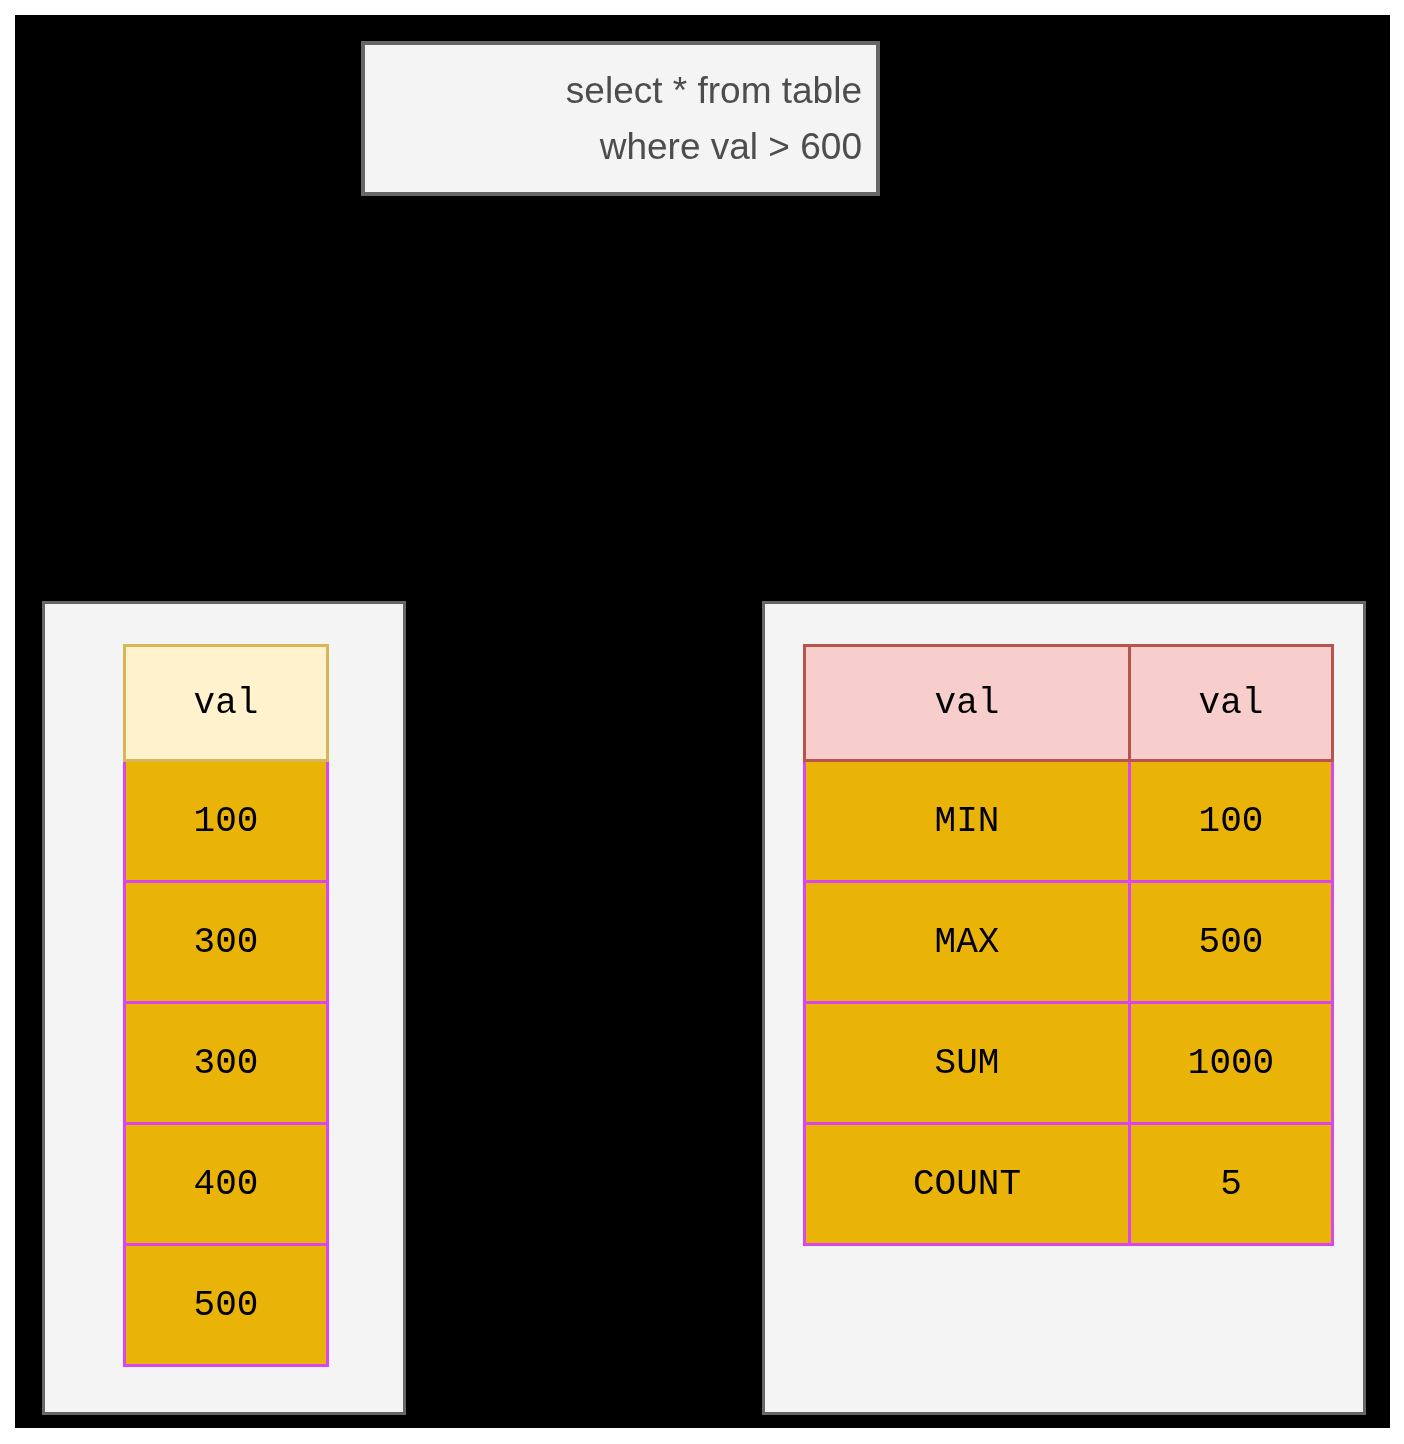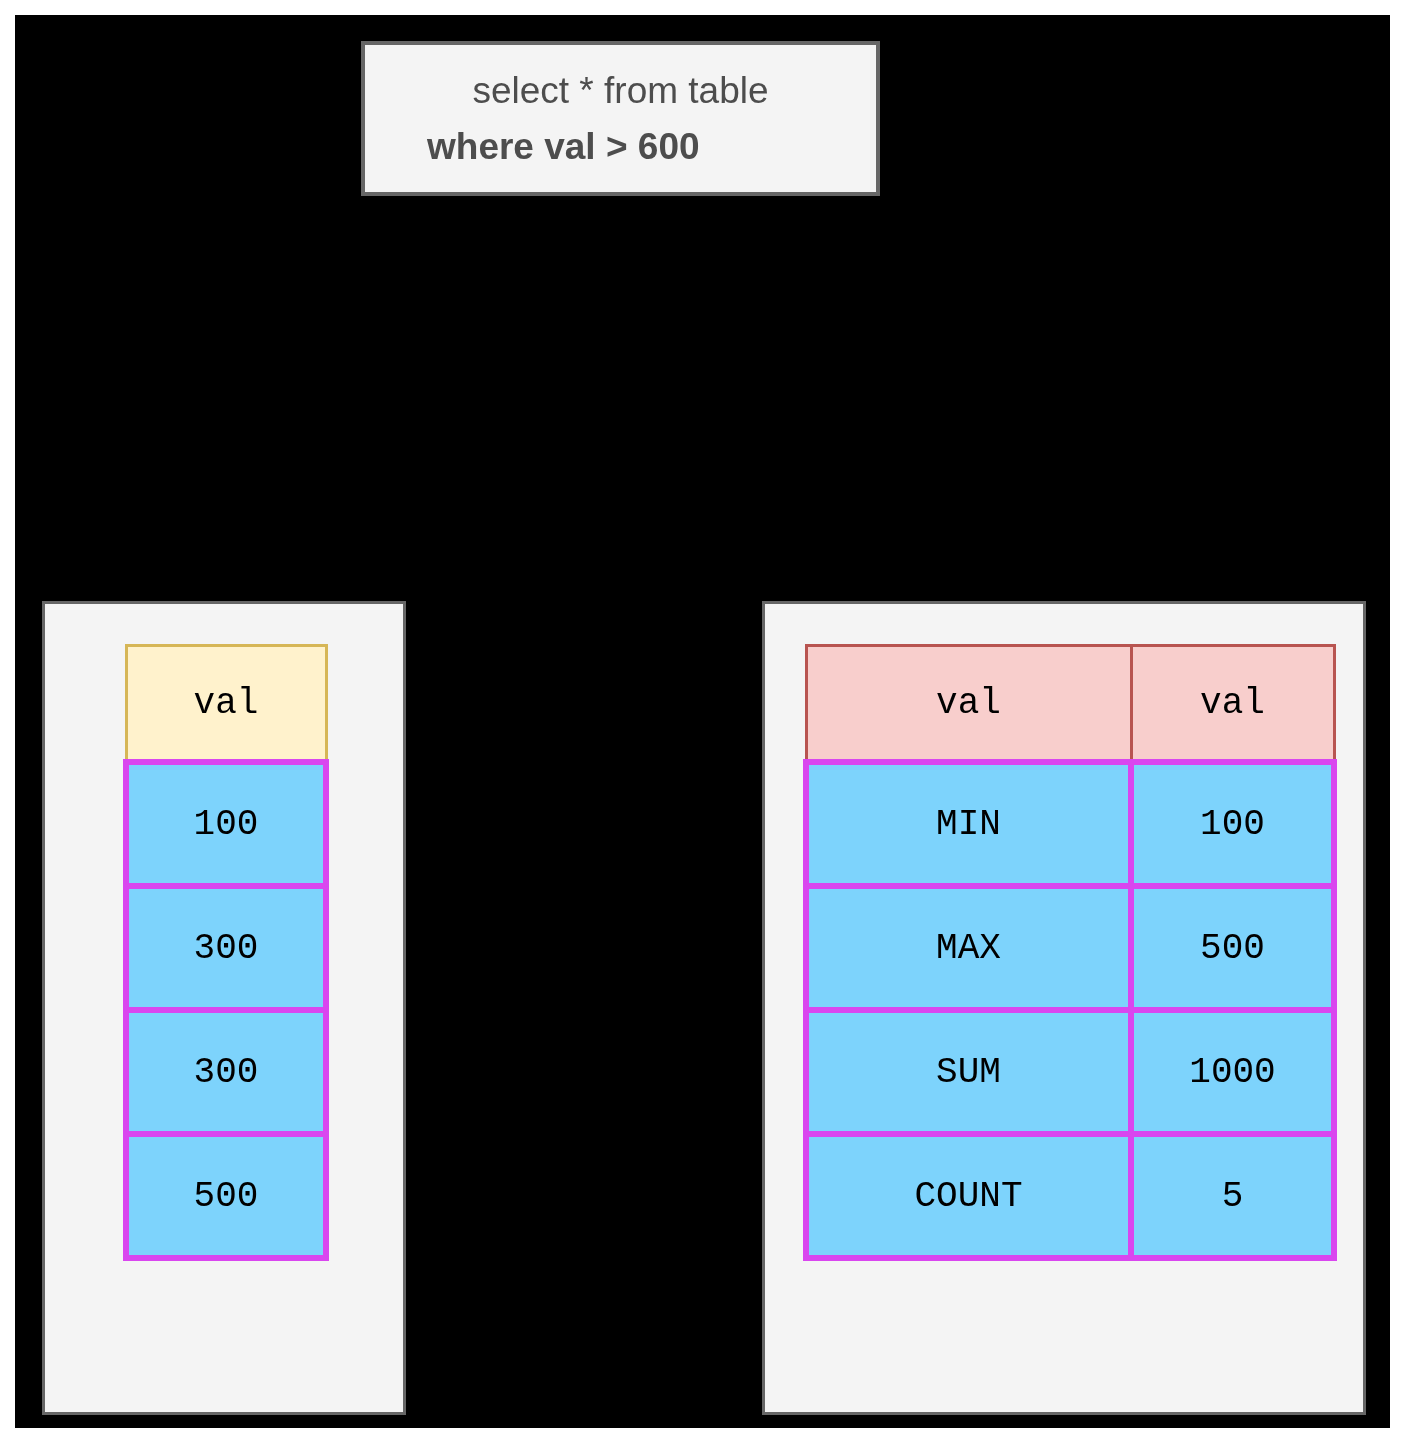--- a/index.html
+++ b/index.html
@@ -45,7 +45,7 @@
     line-height: 56px;
     white-space: pre;
   }
-  .sql-line.l1 { text-align: center; }
+  .sql-line.l1 { text-align: right; }
   .sql-line.l2 { text-align: left; padding-left: 48px; font-weight: bold; }
 
   

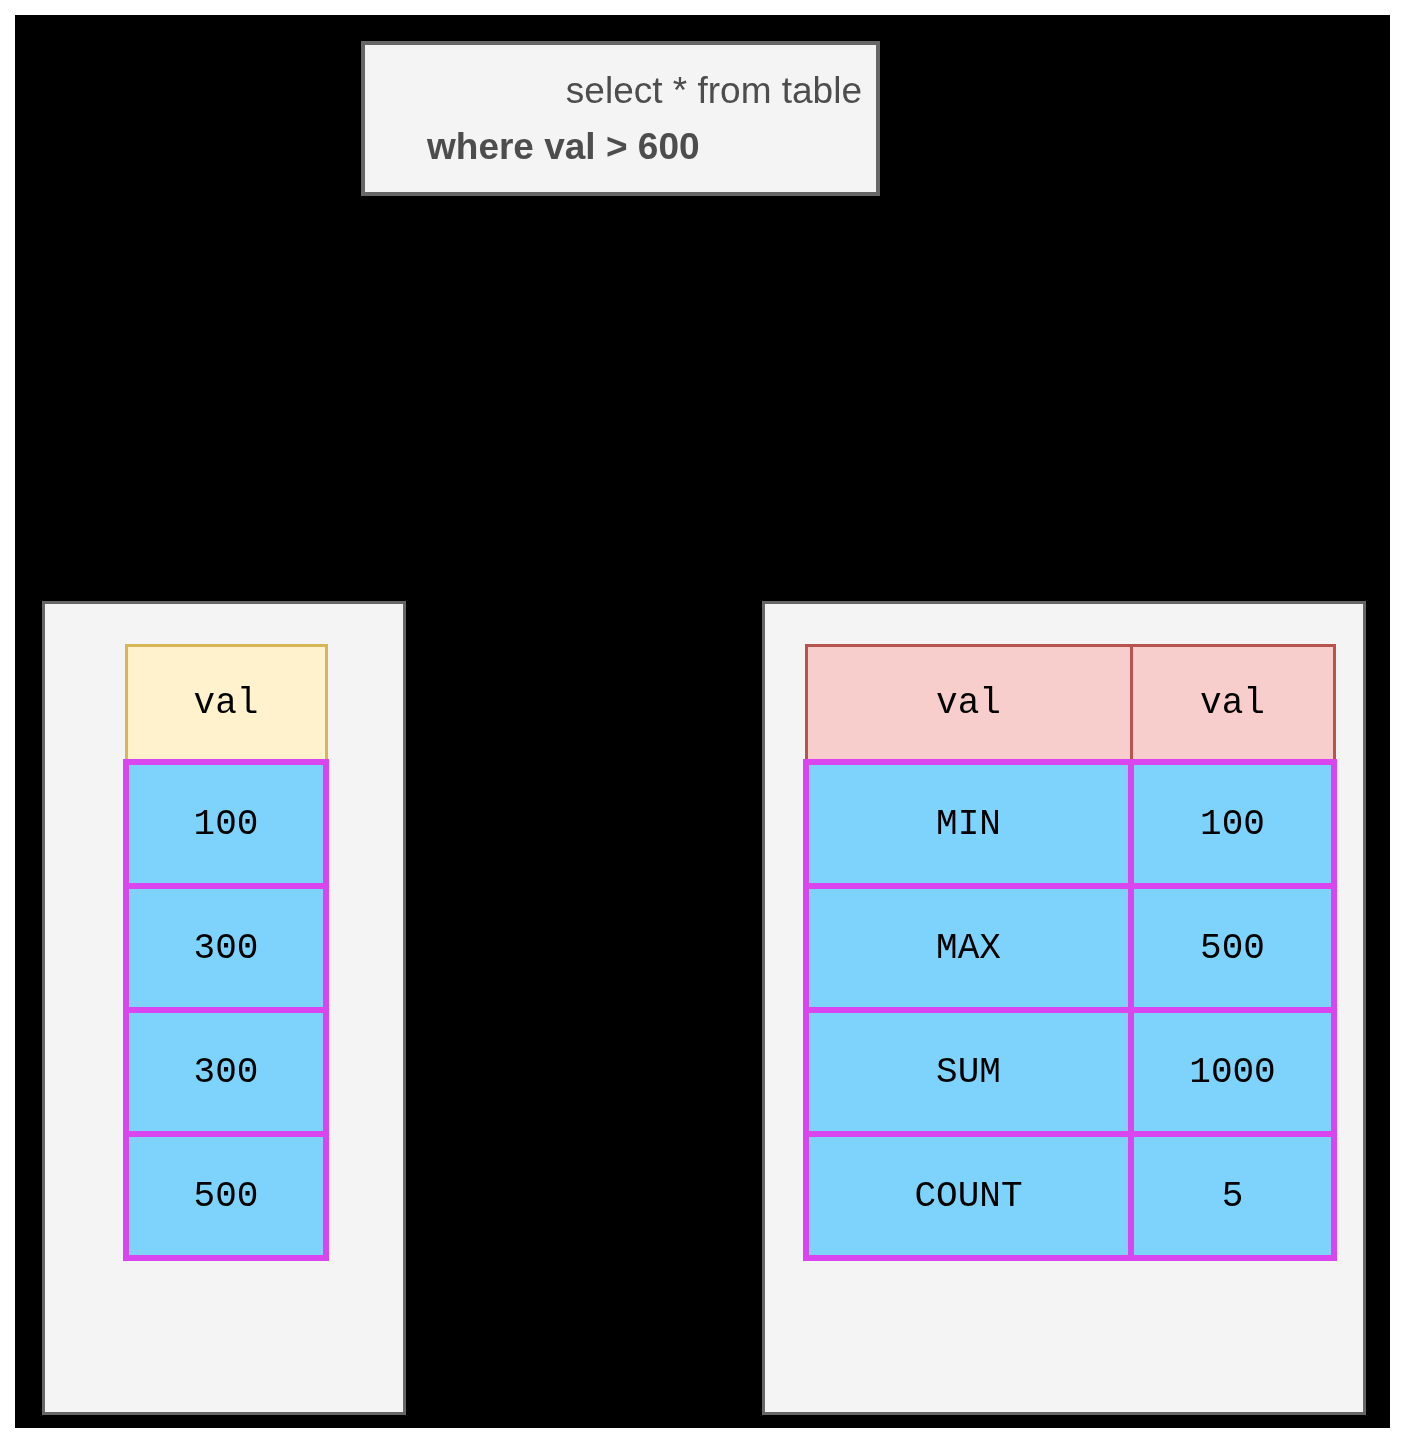--- a/index.html
+++ b/index.html
@@ -46,7 +46,7 @@
     white-space: pre;
   }
   .sql-line.l1 { text-align: right; }
-  .sql-line.l2 { text-align: left; padding-left: 48px; font-weight: bold; }
+  .sql-line.l2 { text-align: right; padding-left: 48px; }
 
   
   .panel {

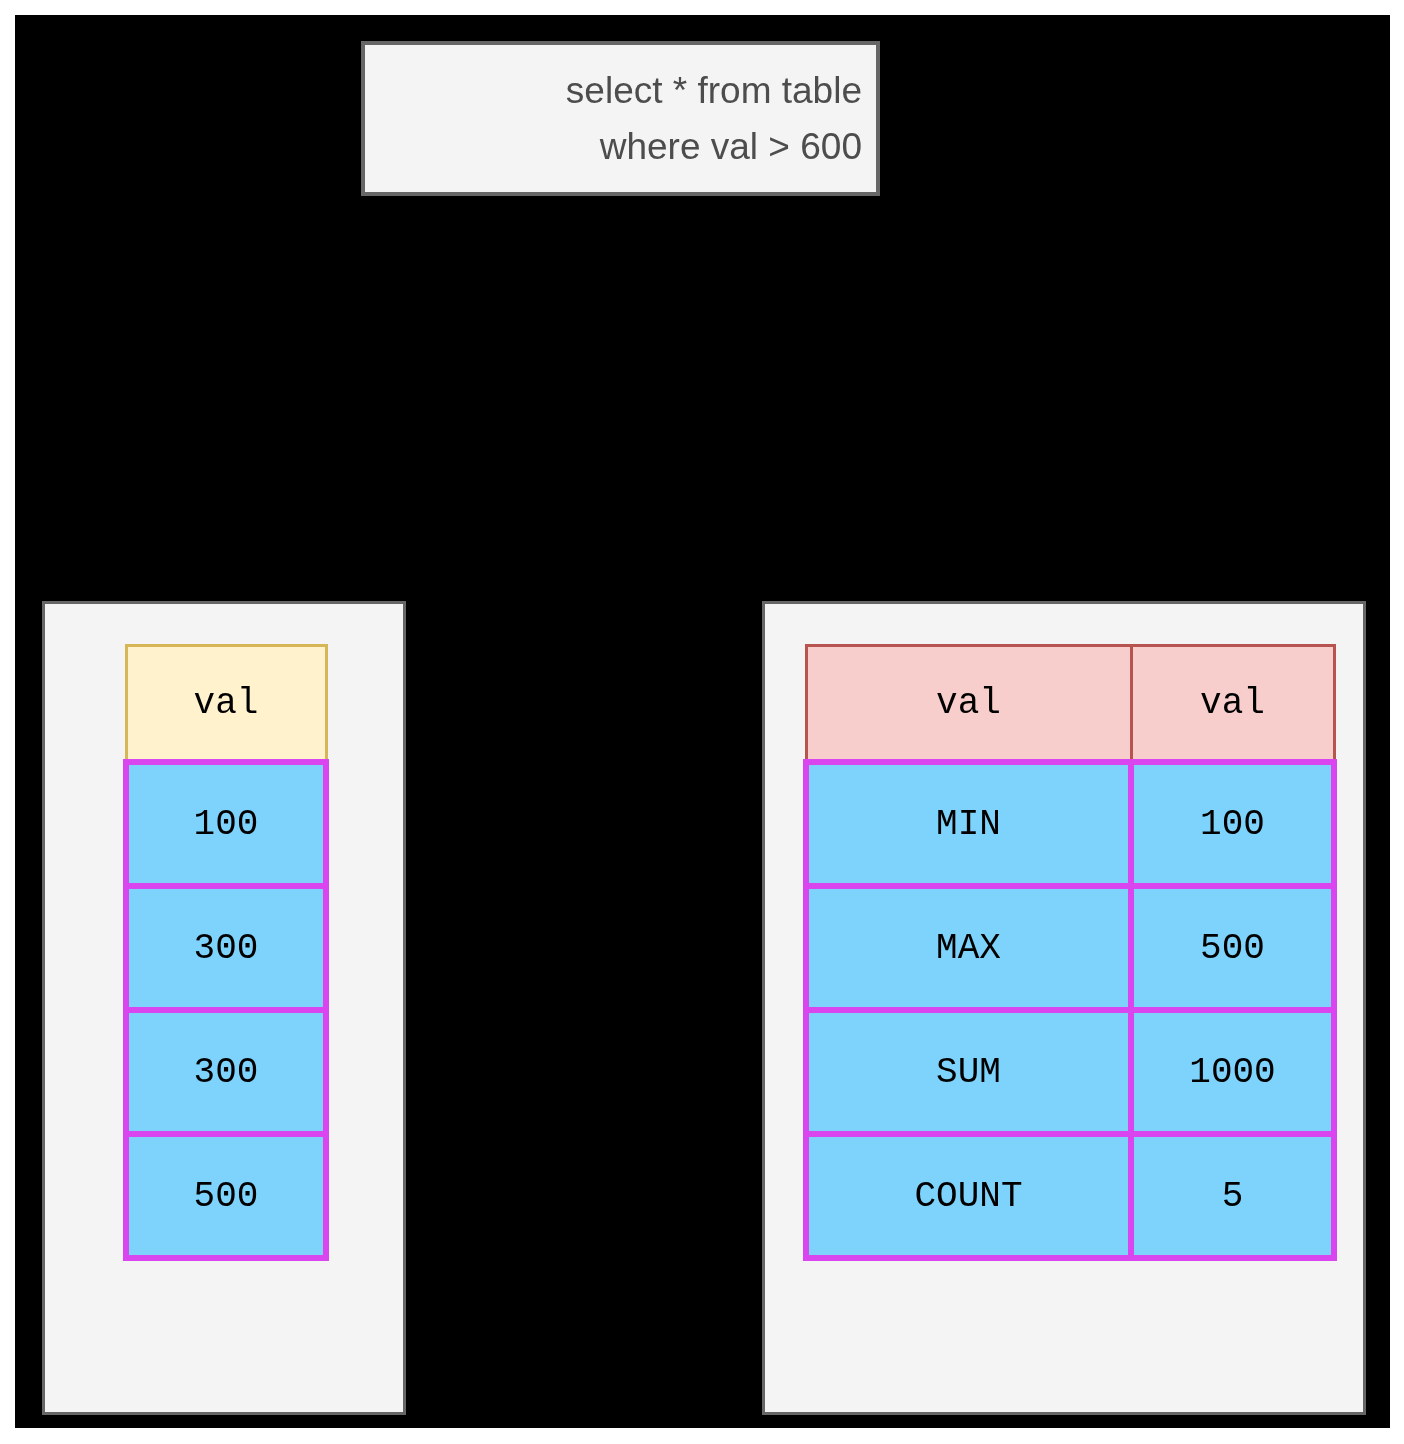--- a/index.html
+++ b/index.html
@@ -76,8 +76,8 @@
     font-family: Liberation Mono, monospace;
   }
   .db-table td {
-    border: 6px solid #d946ef;
-    background: #7dd3fc;
+    border: 3px solid #d946ef;
+    background: #eab308;
     text-align: center;
     vertical-align: middle;
     font-size: 36px;

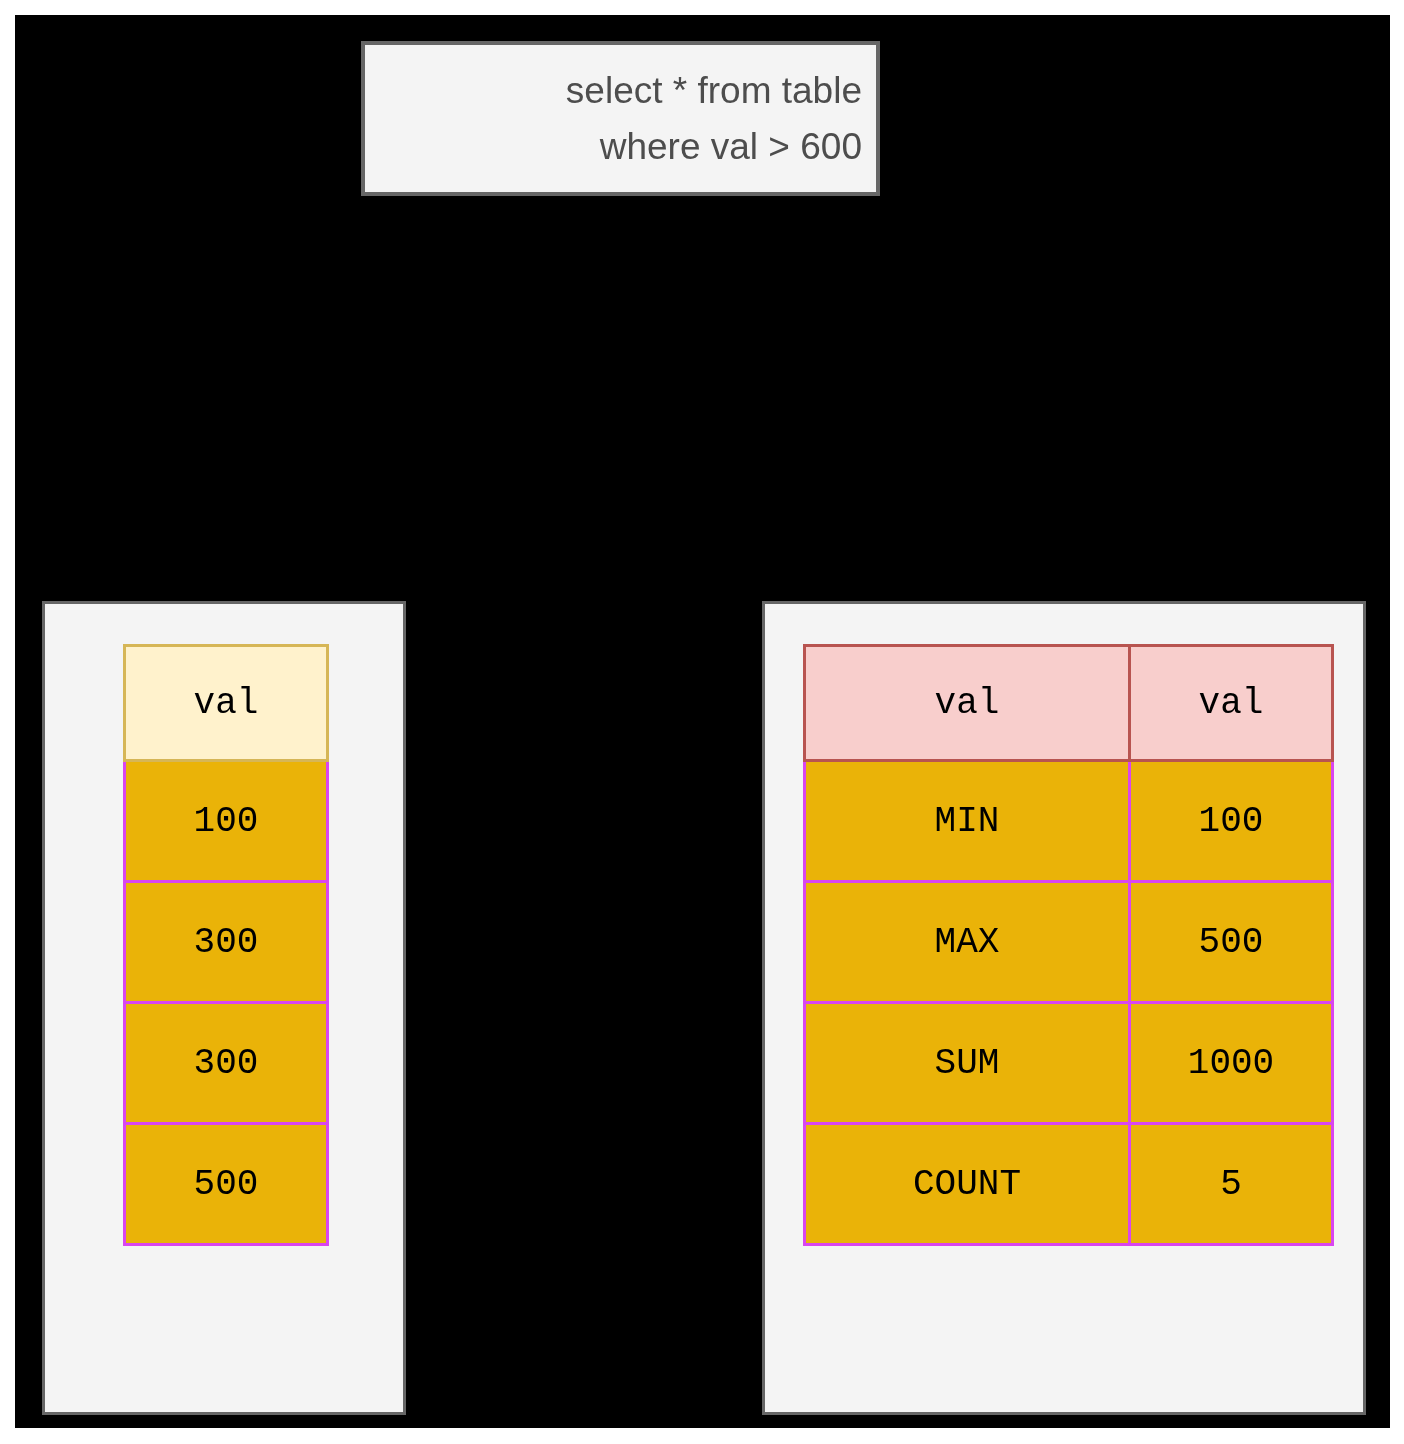--- a/index.html
+++ b/index.html
@@ -135,6 +135,9 @@
           <td>300</td>
         </tr>
         <tr>
+          <td>400</td>
+        </tr>
+        <tr>
           <td>500</td>
         </tr>
       </tbody>

